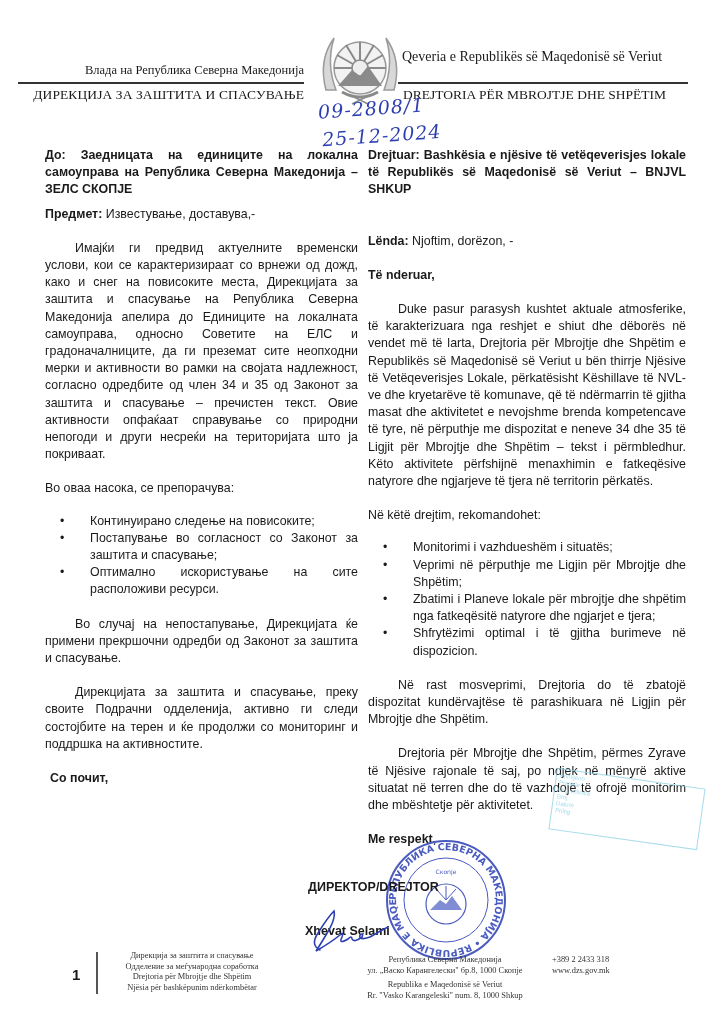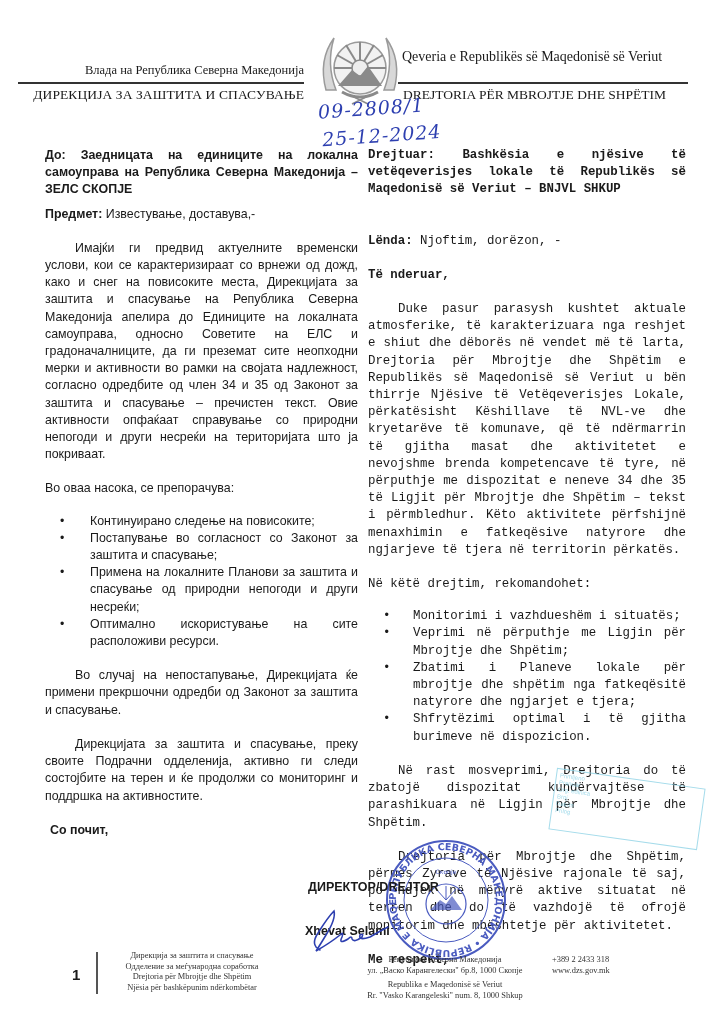--- a/index.html
+++ b/index.html
@@ -25,7 +25,7 @@
   .col { font-size: 12.4px; line-height: 17.2px; text-align: justify; }
   .col p { margin: 0; }
   .colL { left: 45px; width: 313px; }
-  .colR { left: 368px; width: 318px; font-family: Liberation Mono, monospace; }
+  .colR { left: 368px; width: 318px; }
   .b { font-weight: bold; }
   .indent { text-indent: 30px; }
   ul.bul { margin: 0; padding: 0; list-style: none; }

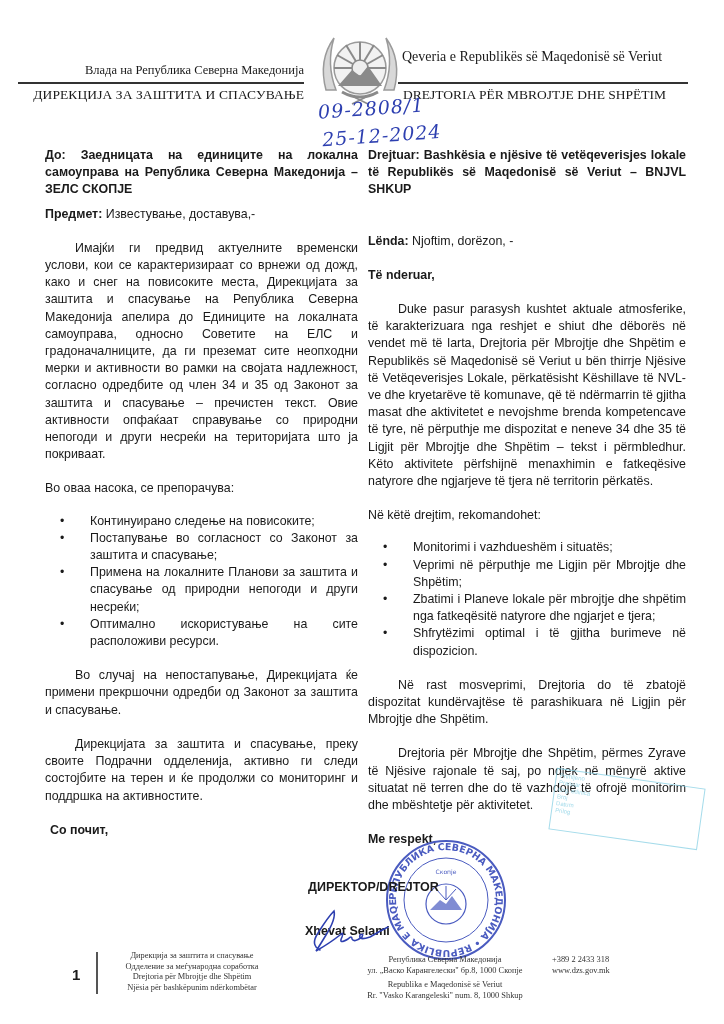--- a/index.html
+++ b/index.html
@@ -93,7 +93,6 @@
   <ul class="bul" style="margin-top:15px;">
     <li>Континуирано следење на повисоките;</li>
     <li>Постапување во согласност со Законот за заштита и спасување;</li>
-    <li>Примена на локалните Планови за заштита и спасување од природни непогоди и други несреќи;</li>
     <li>Оптимално искористување на сите расположиви ресурси.</li>
   </ul>
   <p class="indent" style="margin-top:17px;">Во случај на непостапување, Дирекцијата ќе примени прекршочни одредби од Законот за заштита и спасување.</p>

